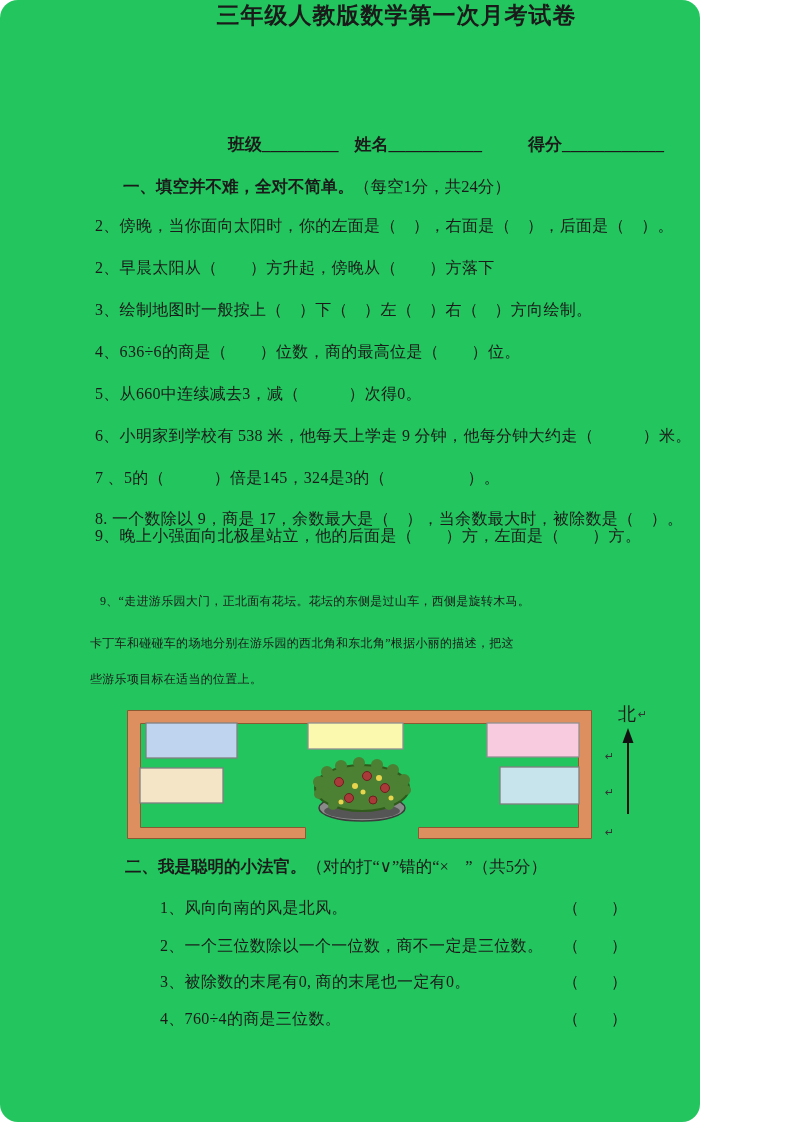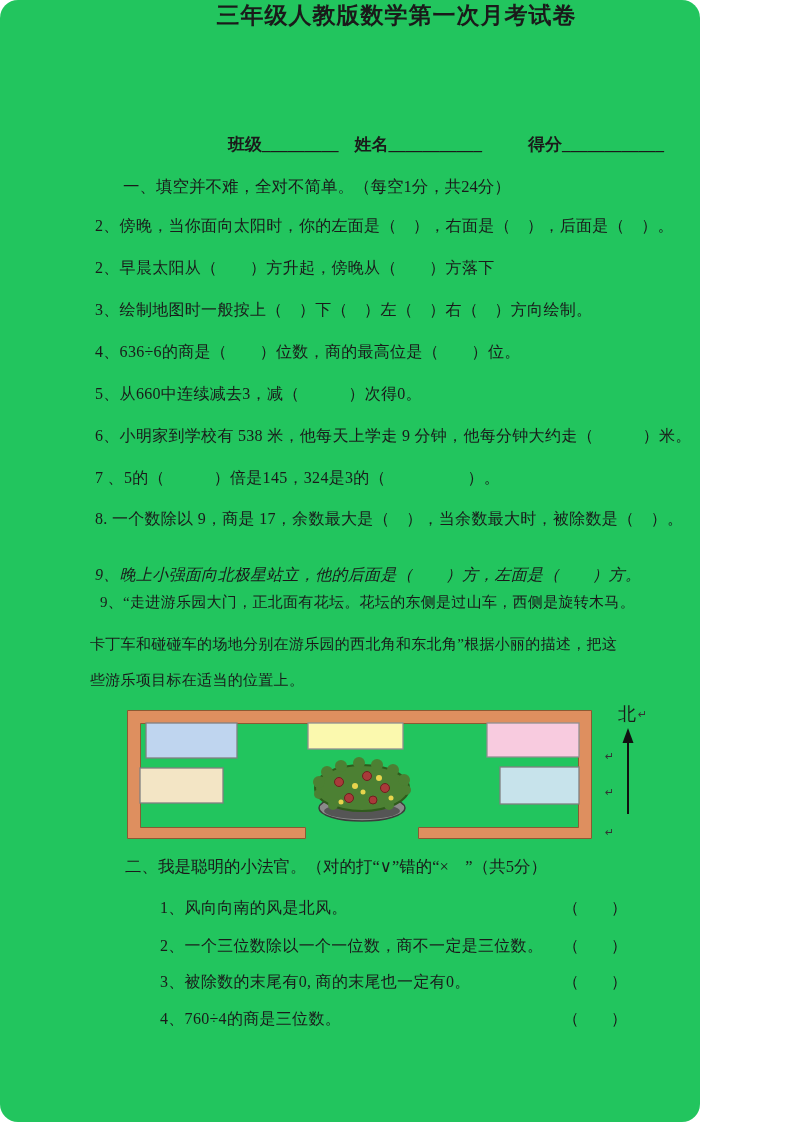--- a/index.html
+++ b/index.html
@@ -29,7 +29,7 @@
   .header-fields .gap1{margin-right:16px;}
   .header-fields .gap2{margin-right:46px;}
   .sec-heading{font-size:16.5px;white-space:nowrap;}
-  .sec-heading .b{font-weight:normal;}
+  .sec-heading .b{font-weight:bold;}
   .sec-heading .n{font-weight:normal;}
   .q{
     left:95px;

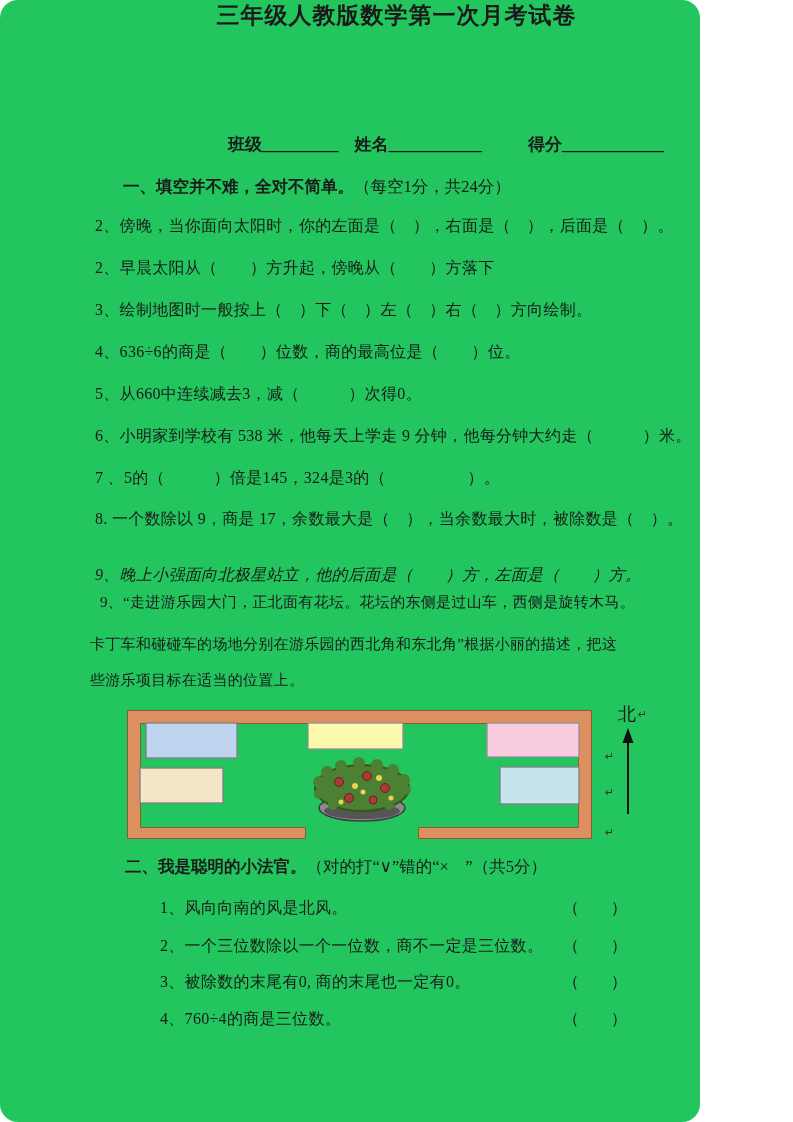--- a/index.html
+++ b/index.html
@@ -67,7 +67,7 @@
   <div class="abs q" style="top:426px;">6、小明家到学校有 538 米，他每天上学走 9 分钟，他每分钟大约走（　　　）米。</div>
   <div class="abs q" style="top:468px;text-align:center;">7 、5的（　　　）倍是145，324是3的（　　　　　）。</div>
   <div class="abs q" style="top:509px;">8.  一个数除以 9，商是 17，余数最大是（　），当余数最大时，被除数是（　）。</div>
-  <div class="abs q" style="top:565px;font-style:italic;">9、晚上小强面向北极星站立，他的后面是（　　）方，左面是（　　）方。</div>
+  <div class="abs q" style="top:526px;">9、晚上小强面向北极星站立，他的后面是（　　）方，左面是（　　）方。</div>
 
   <div class="abs qwrap" style="left:100px;top:593px;">9、“走进游乐园大门，正北面有花坛。花坛的东侧是过山车，西侧是旋转木马。</div>
   <div class="abs qwrap" style="top:671px;">些游乐项目标在适当的位置上。</div>

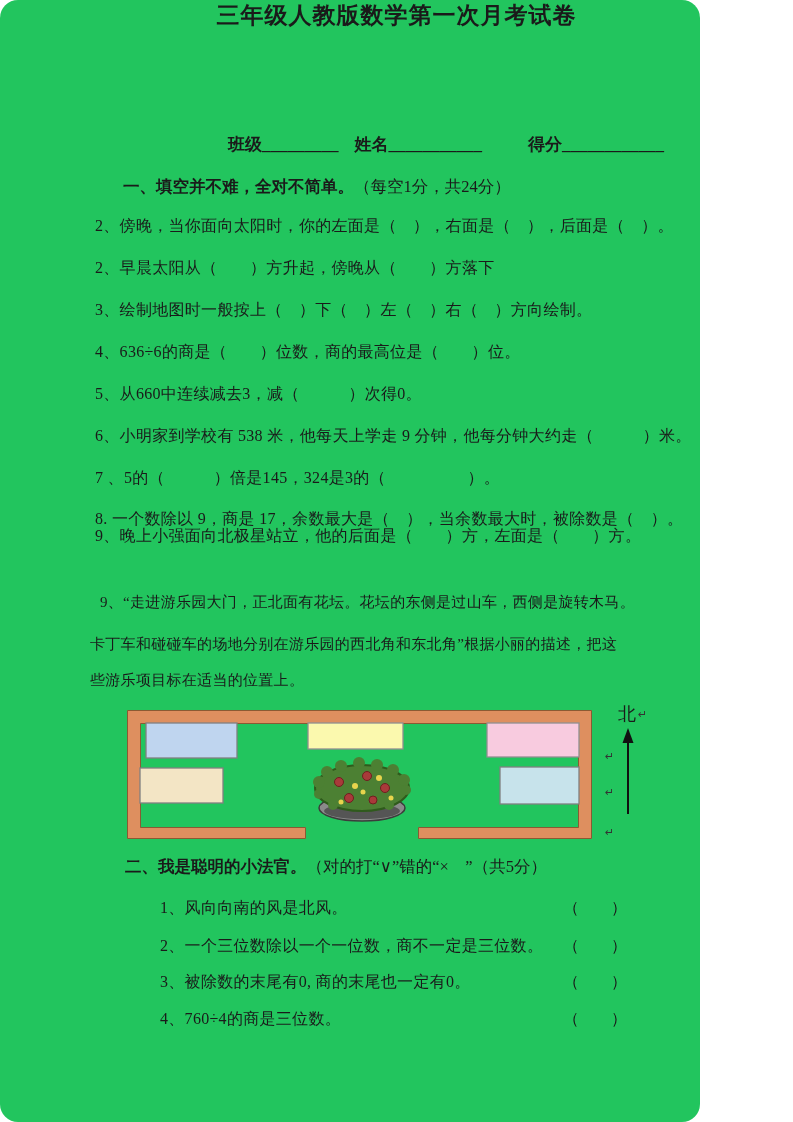--- a/index.html
+++ b/index.html
@@ -37,7 +37,7 @@
     white-space:nowrap;
     letter-spacing:0.3px;
   }
-  .qwrap{left:90px;font-size:15px;white-space:nowrap;letter-spacing:0.3px;}
+  .qwrap{left:90px;font-size:12px;white-space:nowrap;letter-spacing:0.3px;}
   .tf-item{left:0;width:793px;font-size:16px;}
   .tf-item .t{position:absolute;left:160px;white-space:nowrap;letter-spacing:0.3px;}
   .tf-item .a{position:absolute;left:563px;white-space:nowrap;}

